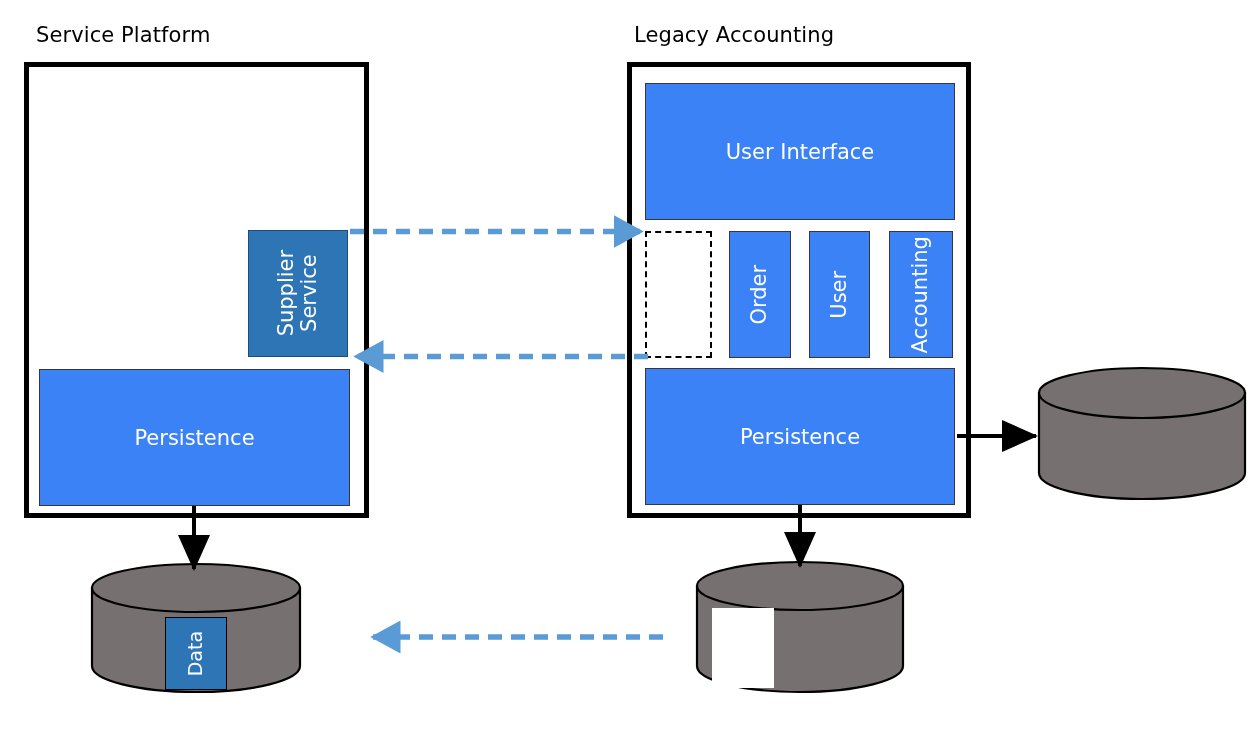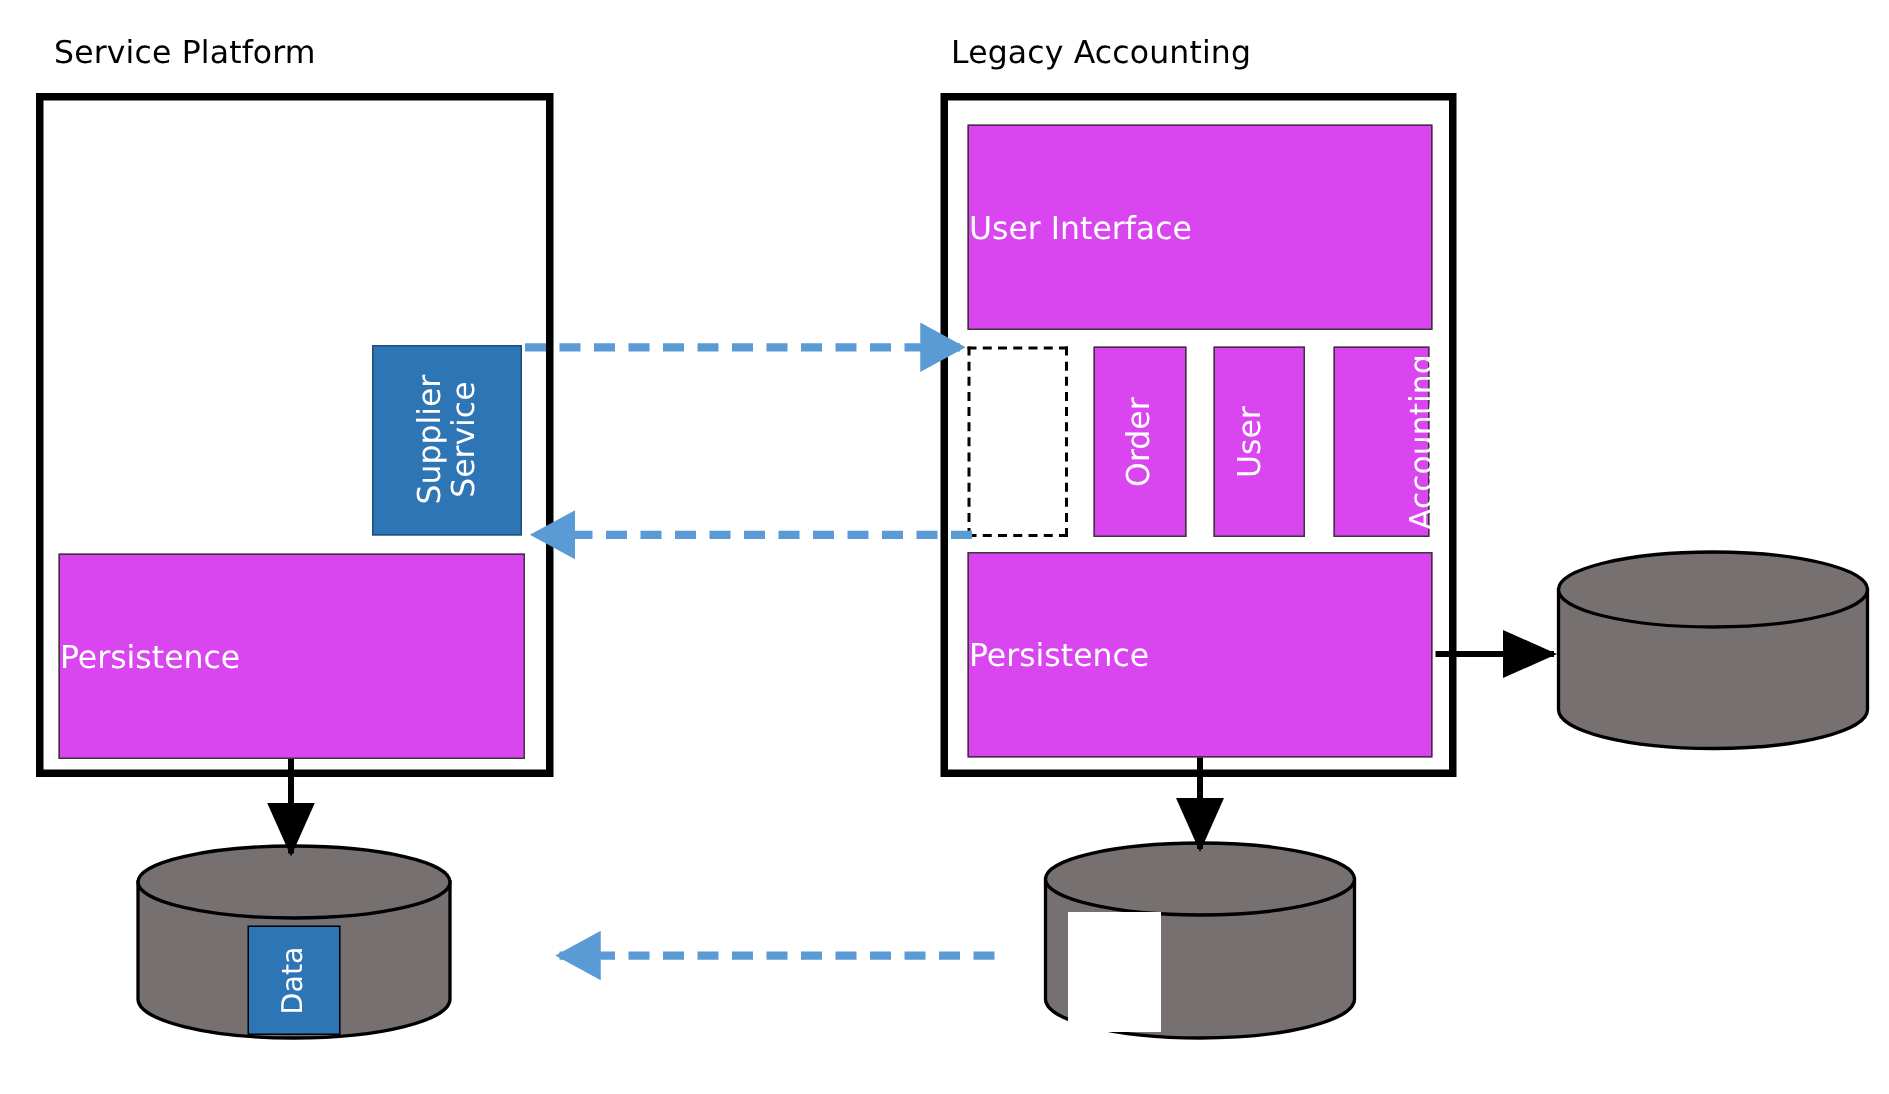--- a/index.html
+++ b/index.html
@@ -27,11 +27,12 @@
 
   .gray-box{
     position:absolute;
-    background:#d946ef;
+    background:#3b82f6;
     border:1px solid #3a3636;
     box-sizing:border-box;
     display:flex;
     align-items:center;
+    justify-content:center;
     color:#ffffff;
     font-size:21px;
   }

